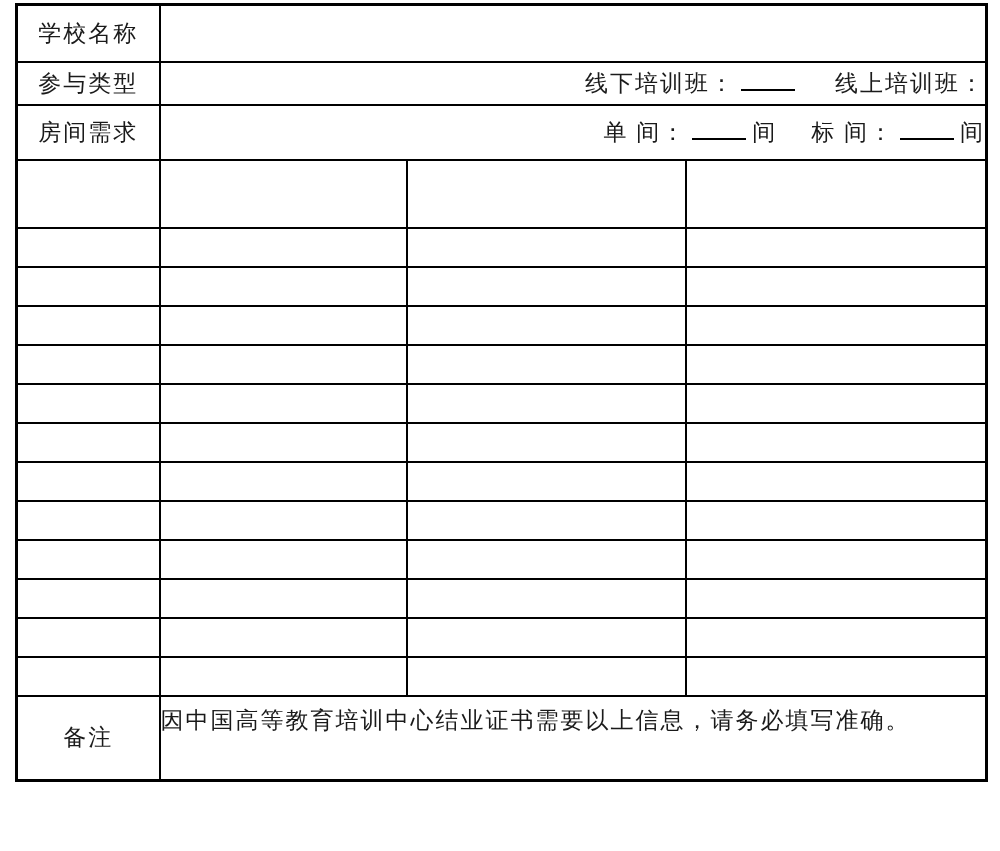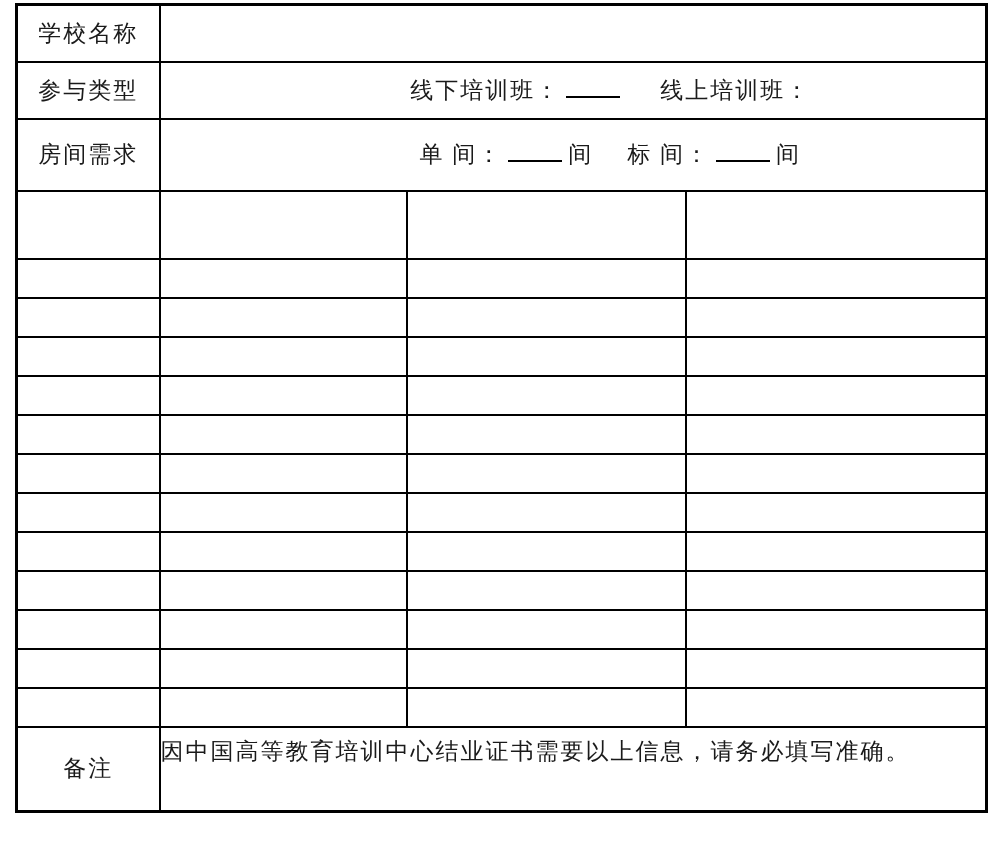--- a/index.html
+++ b/index.html
@@ -35,7 +35,7 @@
 
   
   tr.row-school        { height: 57px; }
-  tr.row-participation { height: 57px; }
+  tr.row-participation { height: 43px; }
   tr.row-room          { height: 72px; margin-left: 21px; }
   tr.row-header        { height: 49px; }
   tr.roster-row        { height: 39px; }

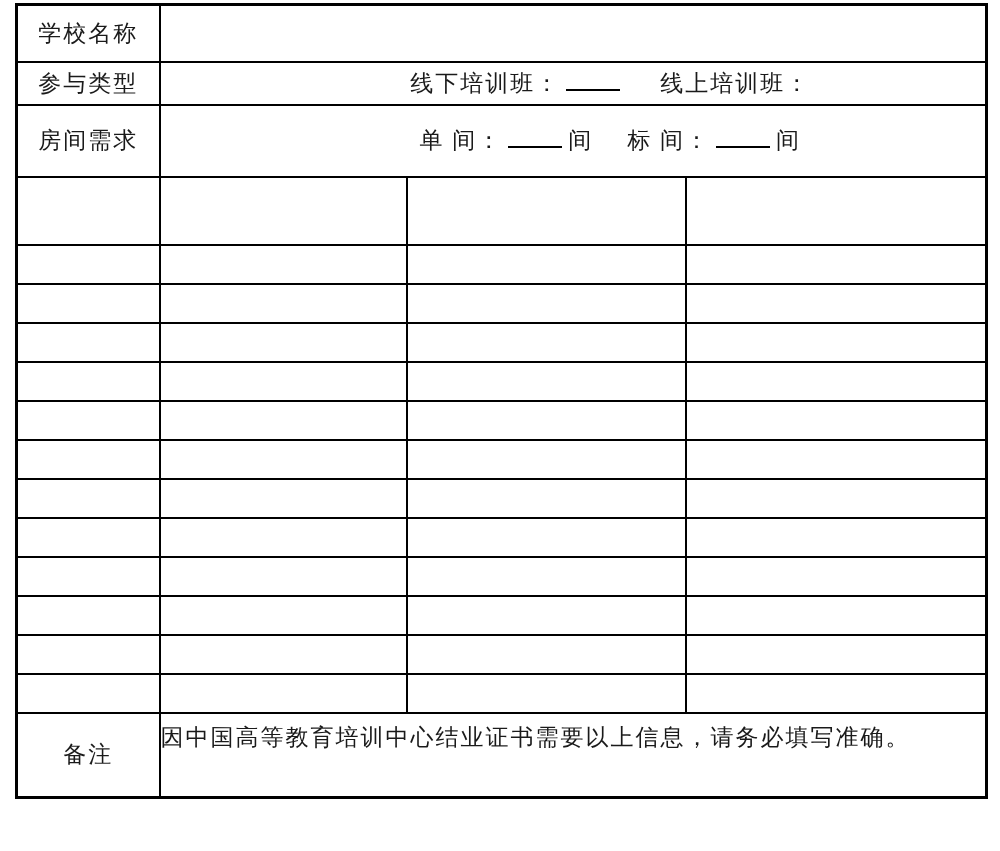--- a/index.html
+++ b/index.html
@@ -55,7 +55,7 @@
   .content-cell {
     vertical-align: middle;
     padding-left: 75px;
-    text-align: center;
+    text-align: right;
     letter-spacing: 3px;
   }
   .blank-line {

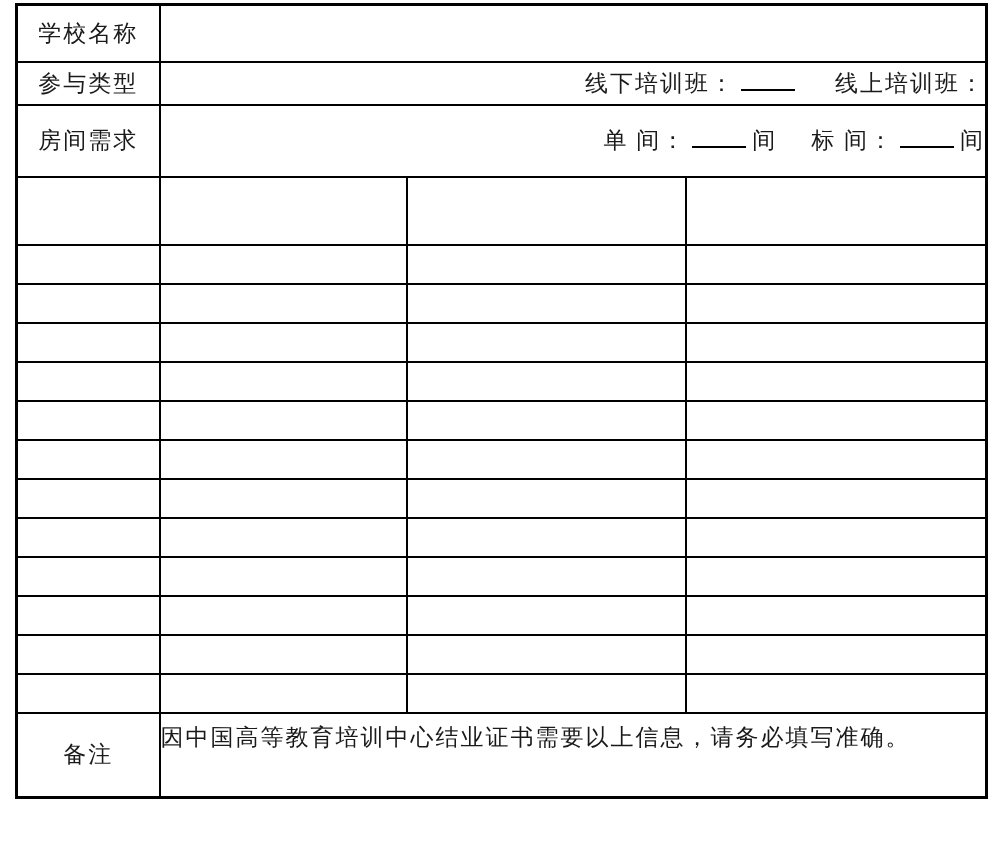--- a/index.html
+++ b/index.html
@@ -36,7 +36,7 @@
   
   tr.row-school        { height: 57px; }
   tr.row-participation { height: 43px; }
-  tr.row-room          { height: 72px; margin-left: 21px; }
+  tr.row-room          { height: 55px; margin-left: 21px; }
   tr.row-header        { height: 49px; }
   tr.roster-row        { height: 39px; }
   tr.roster-row.tall   { height: 68px; }

